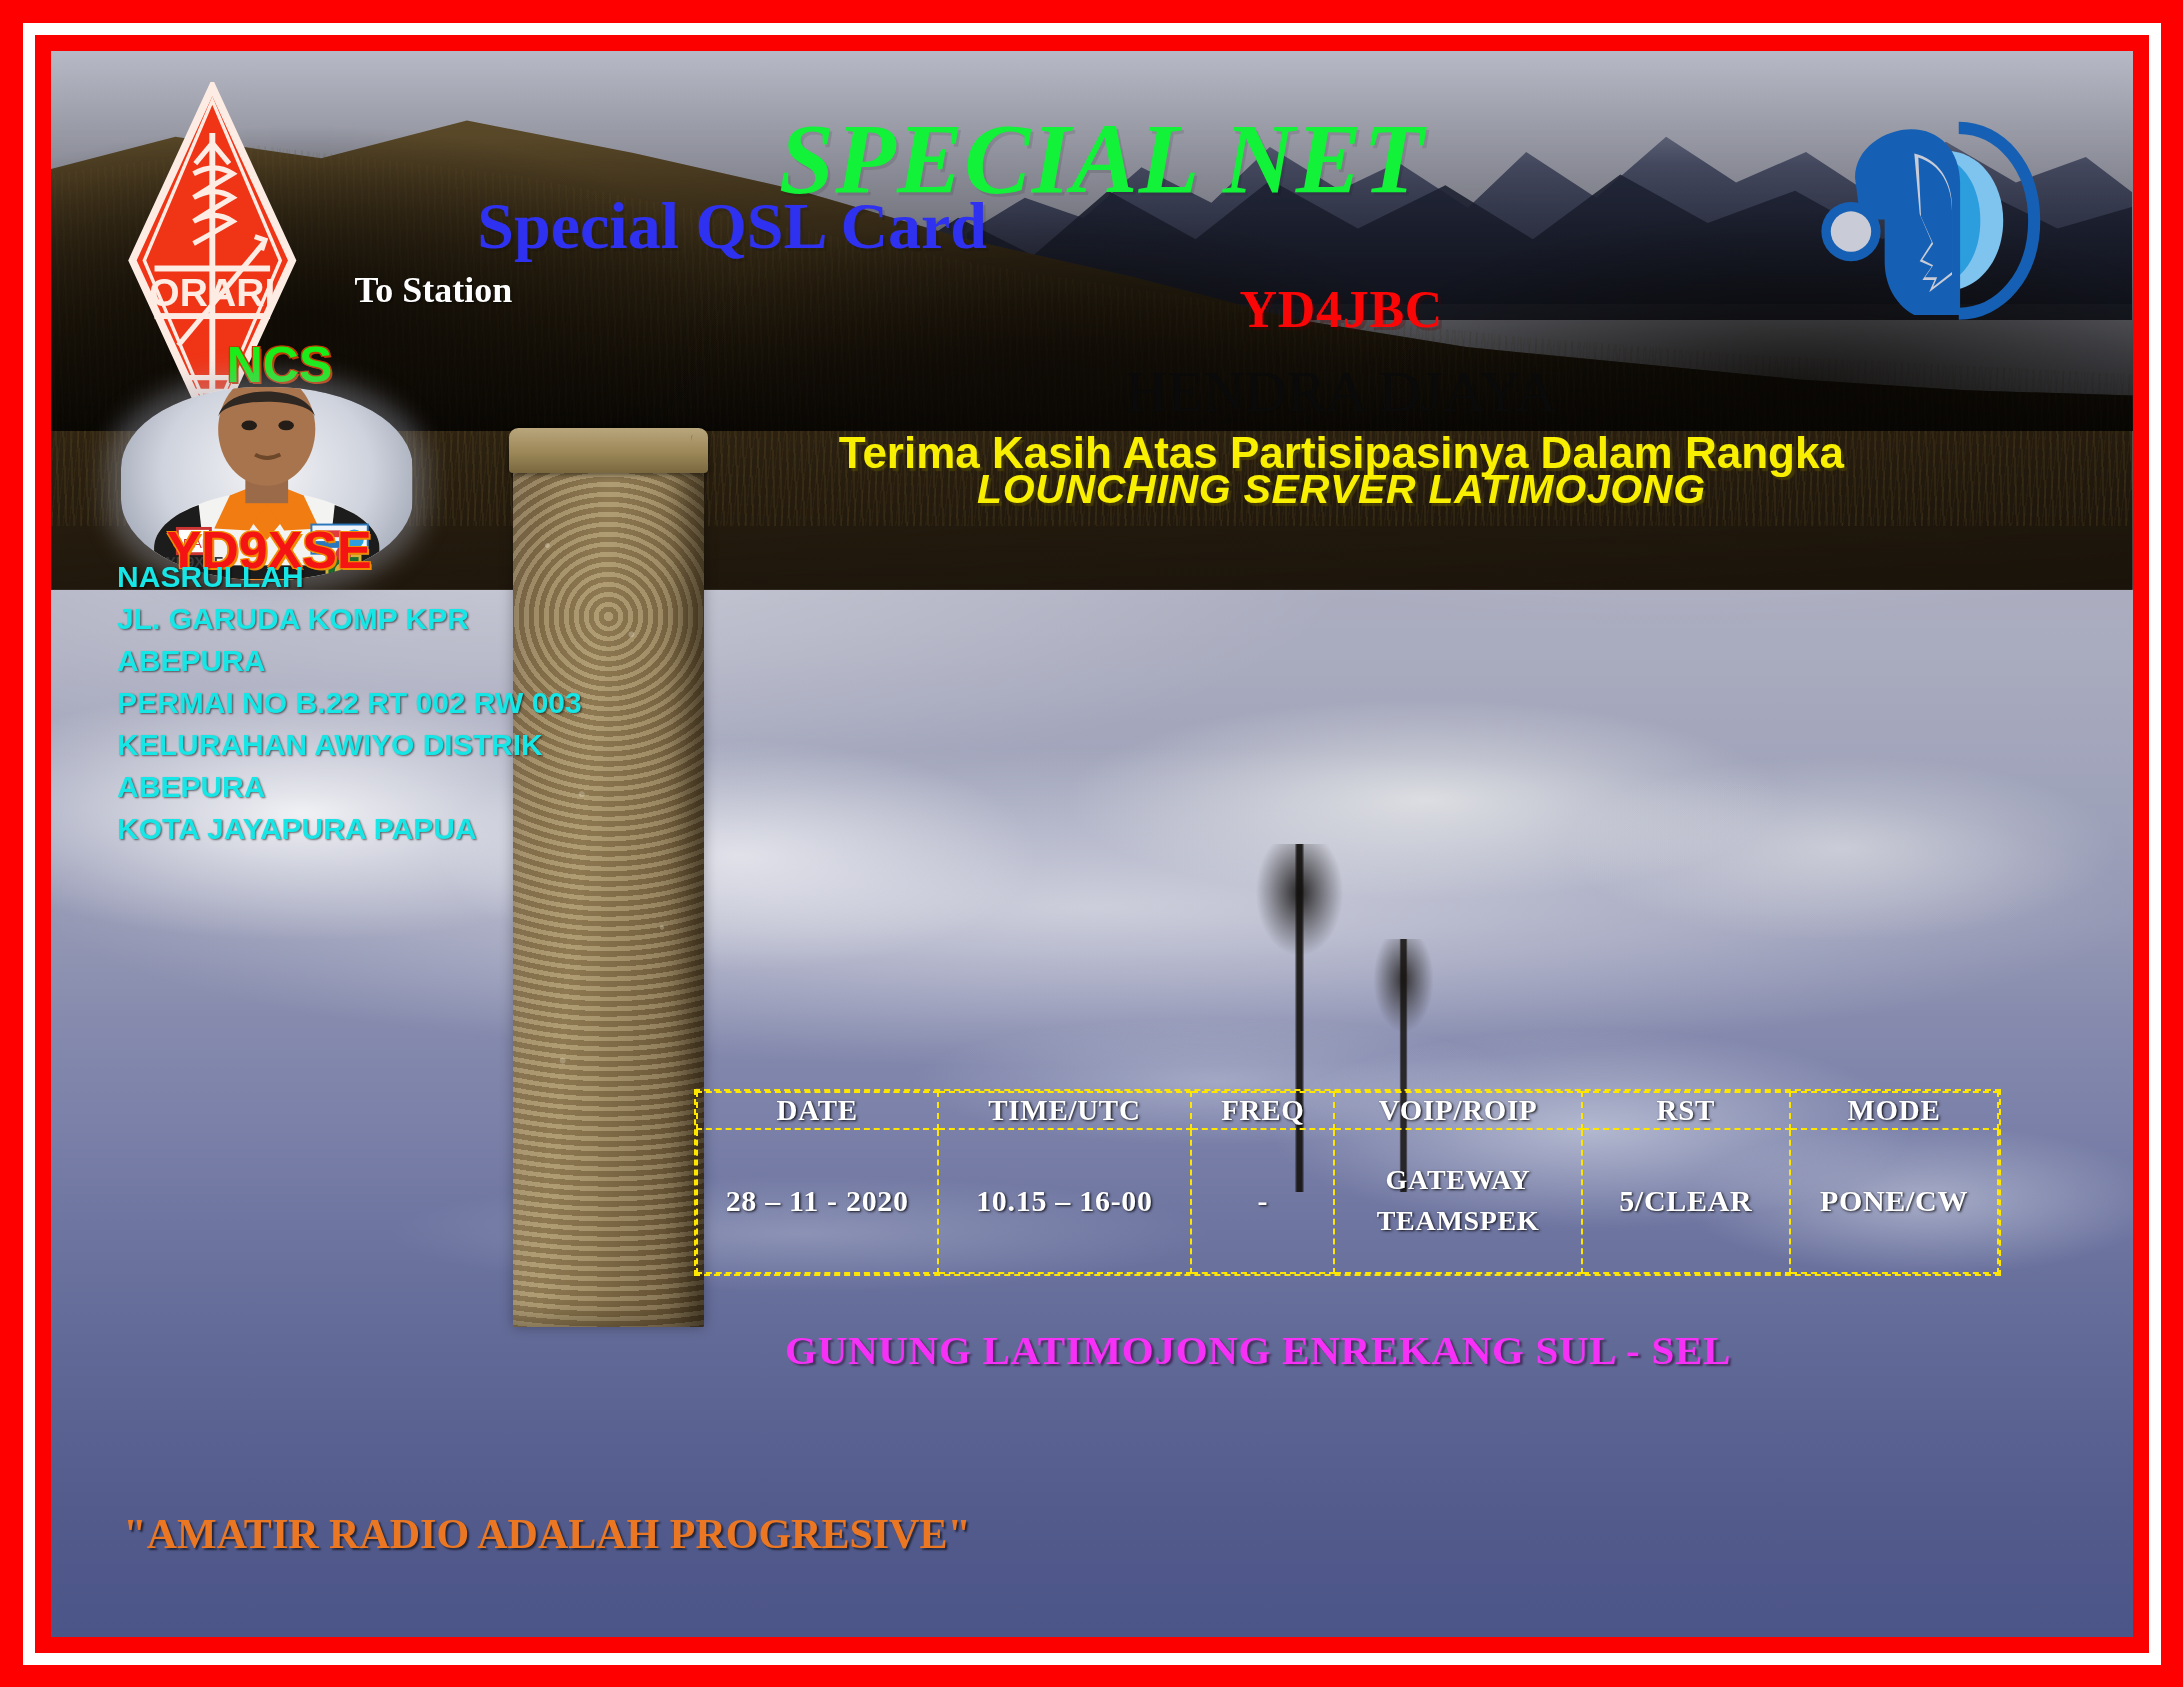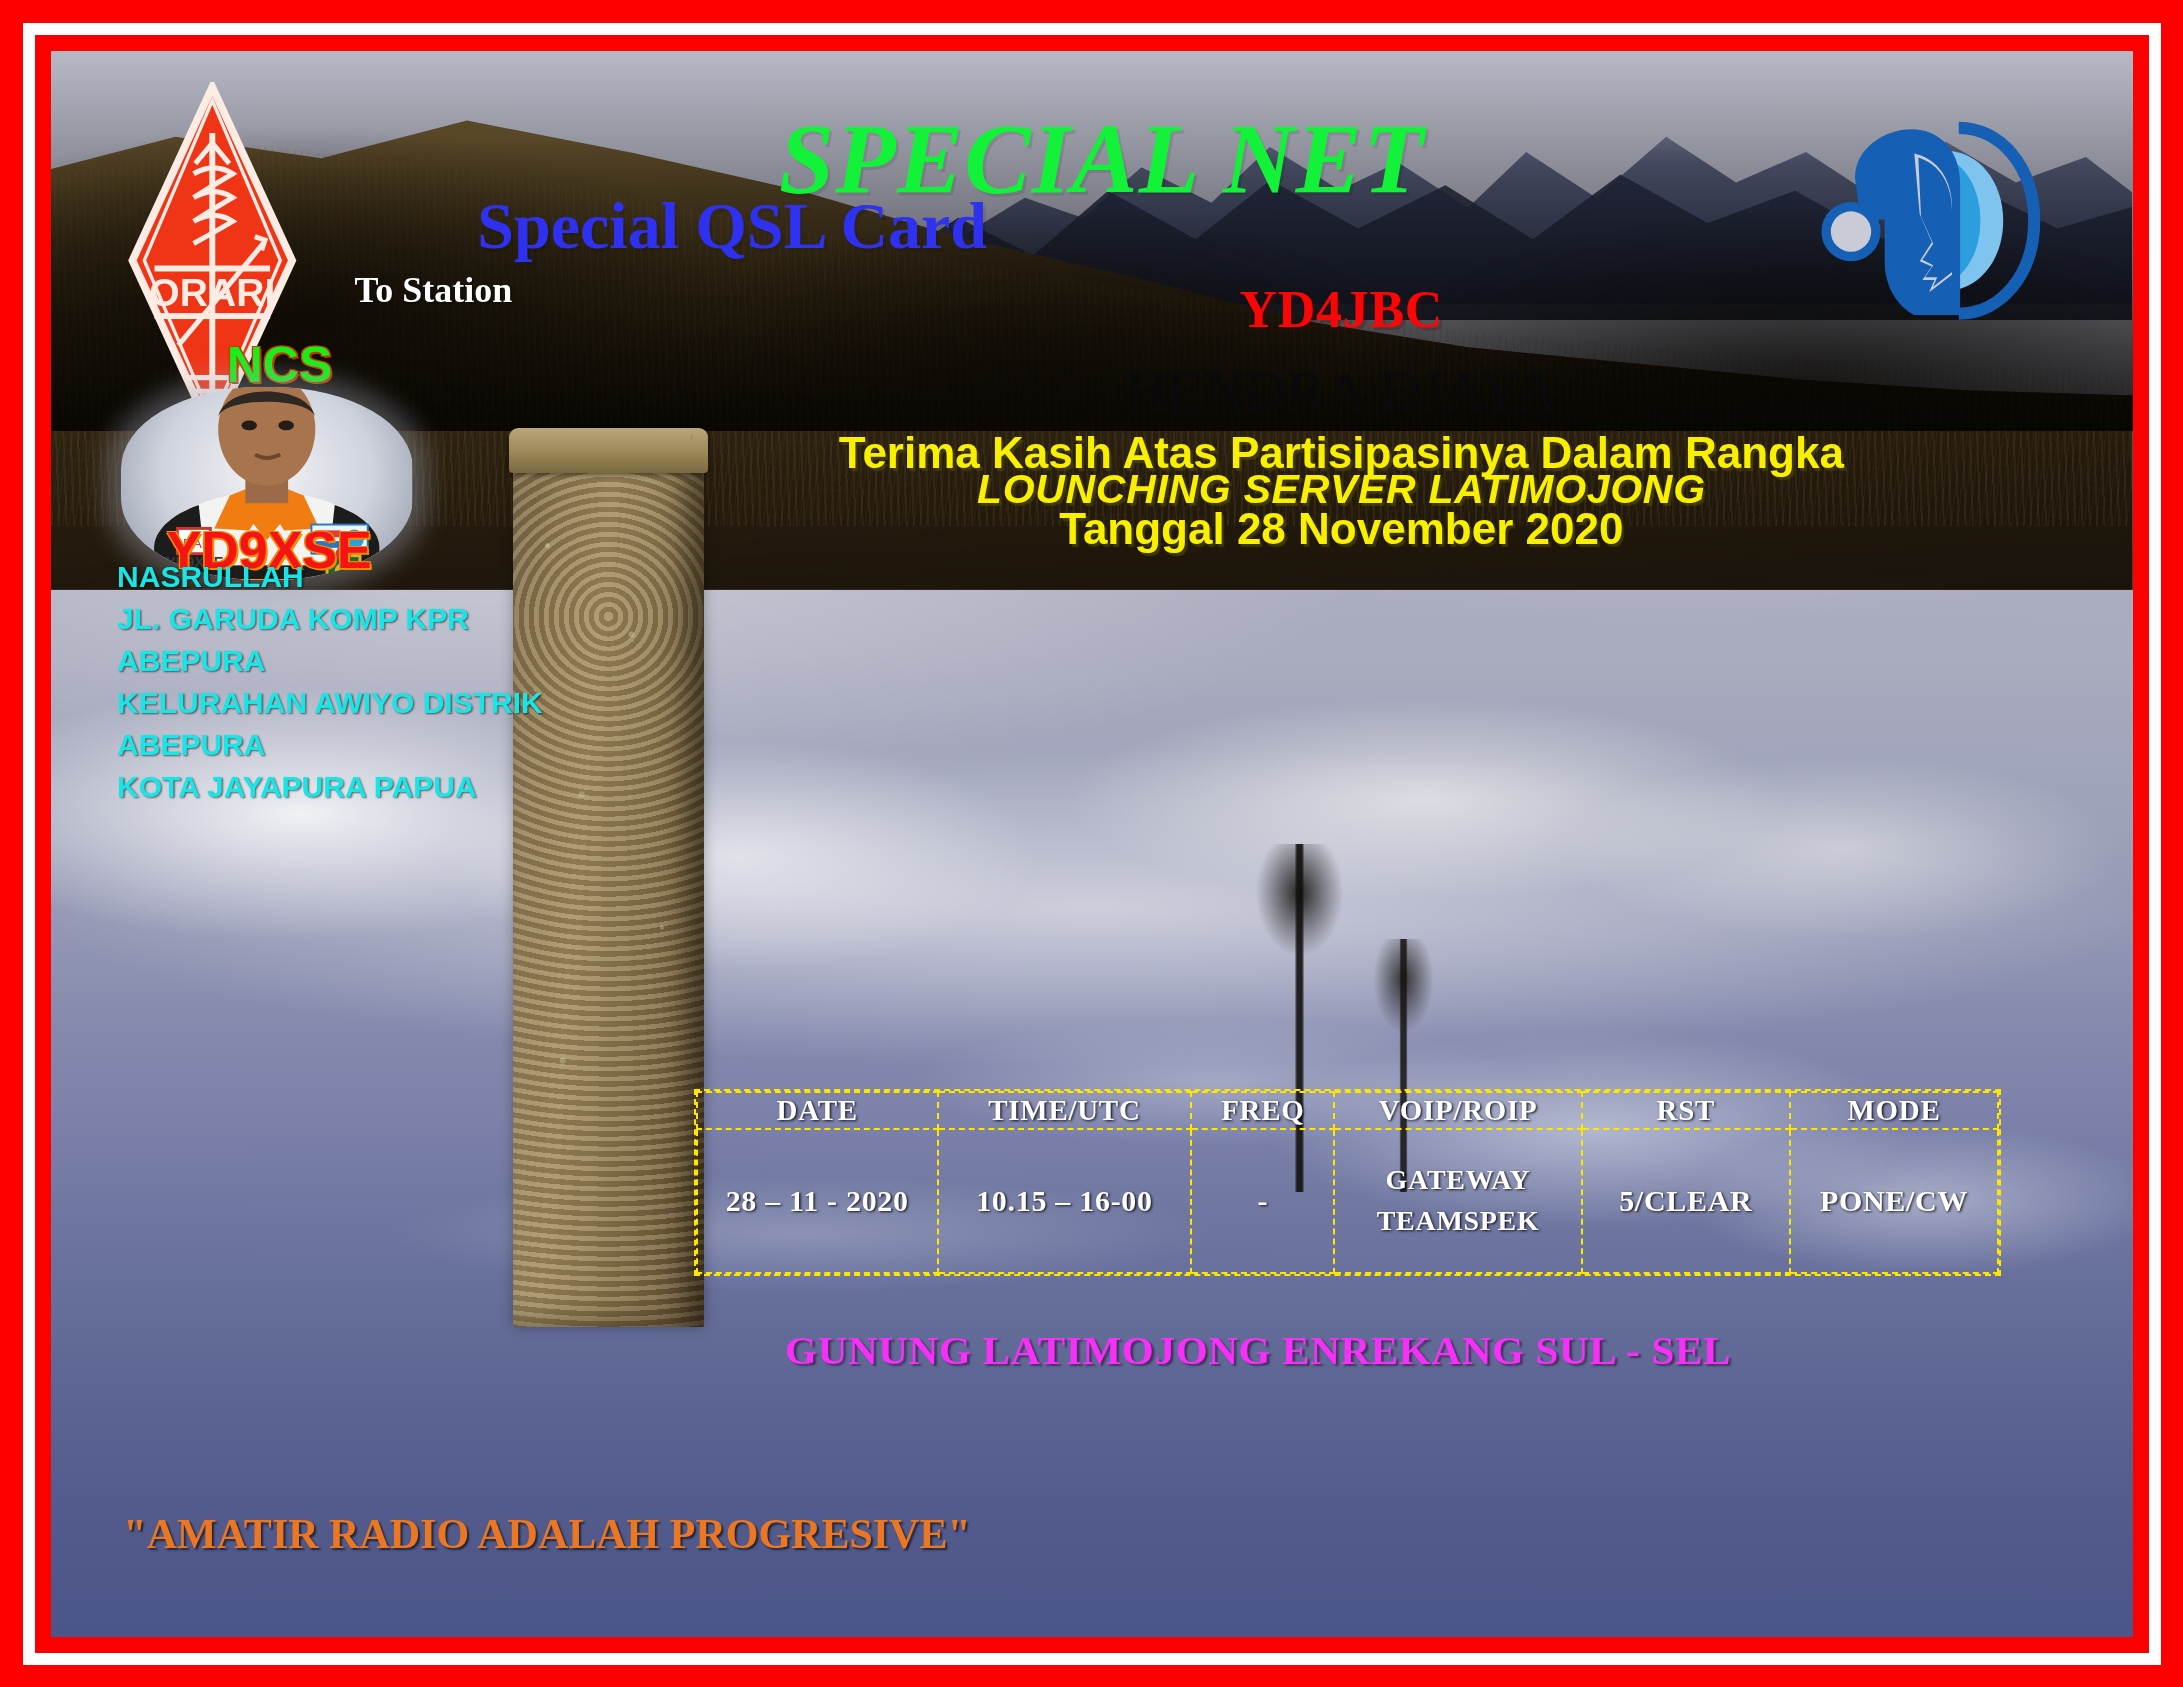--- a/index.html
+++ b/index.html
@@ -325,7 +325,6 @@
 
        <div class="thanks-line" id="thanks1">Terima Kasih Atas Partisipasinya Dalam Rangka</div>
        <div class="thanks-line" id="thanks2">LOUNCHING SERVER LATIMOJONG</div>
-       <div class="thanks-line" id="thanks3">Tanggal  28  November  2020</div>
 
        <div id="ncs-label">NCS</div>
 

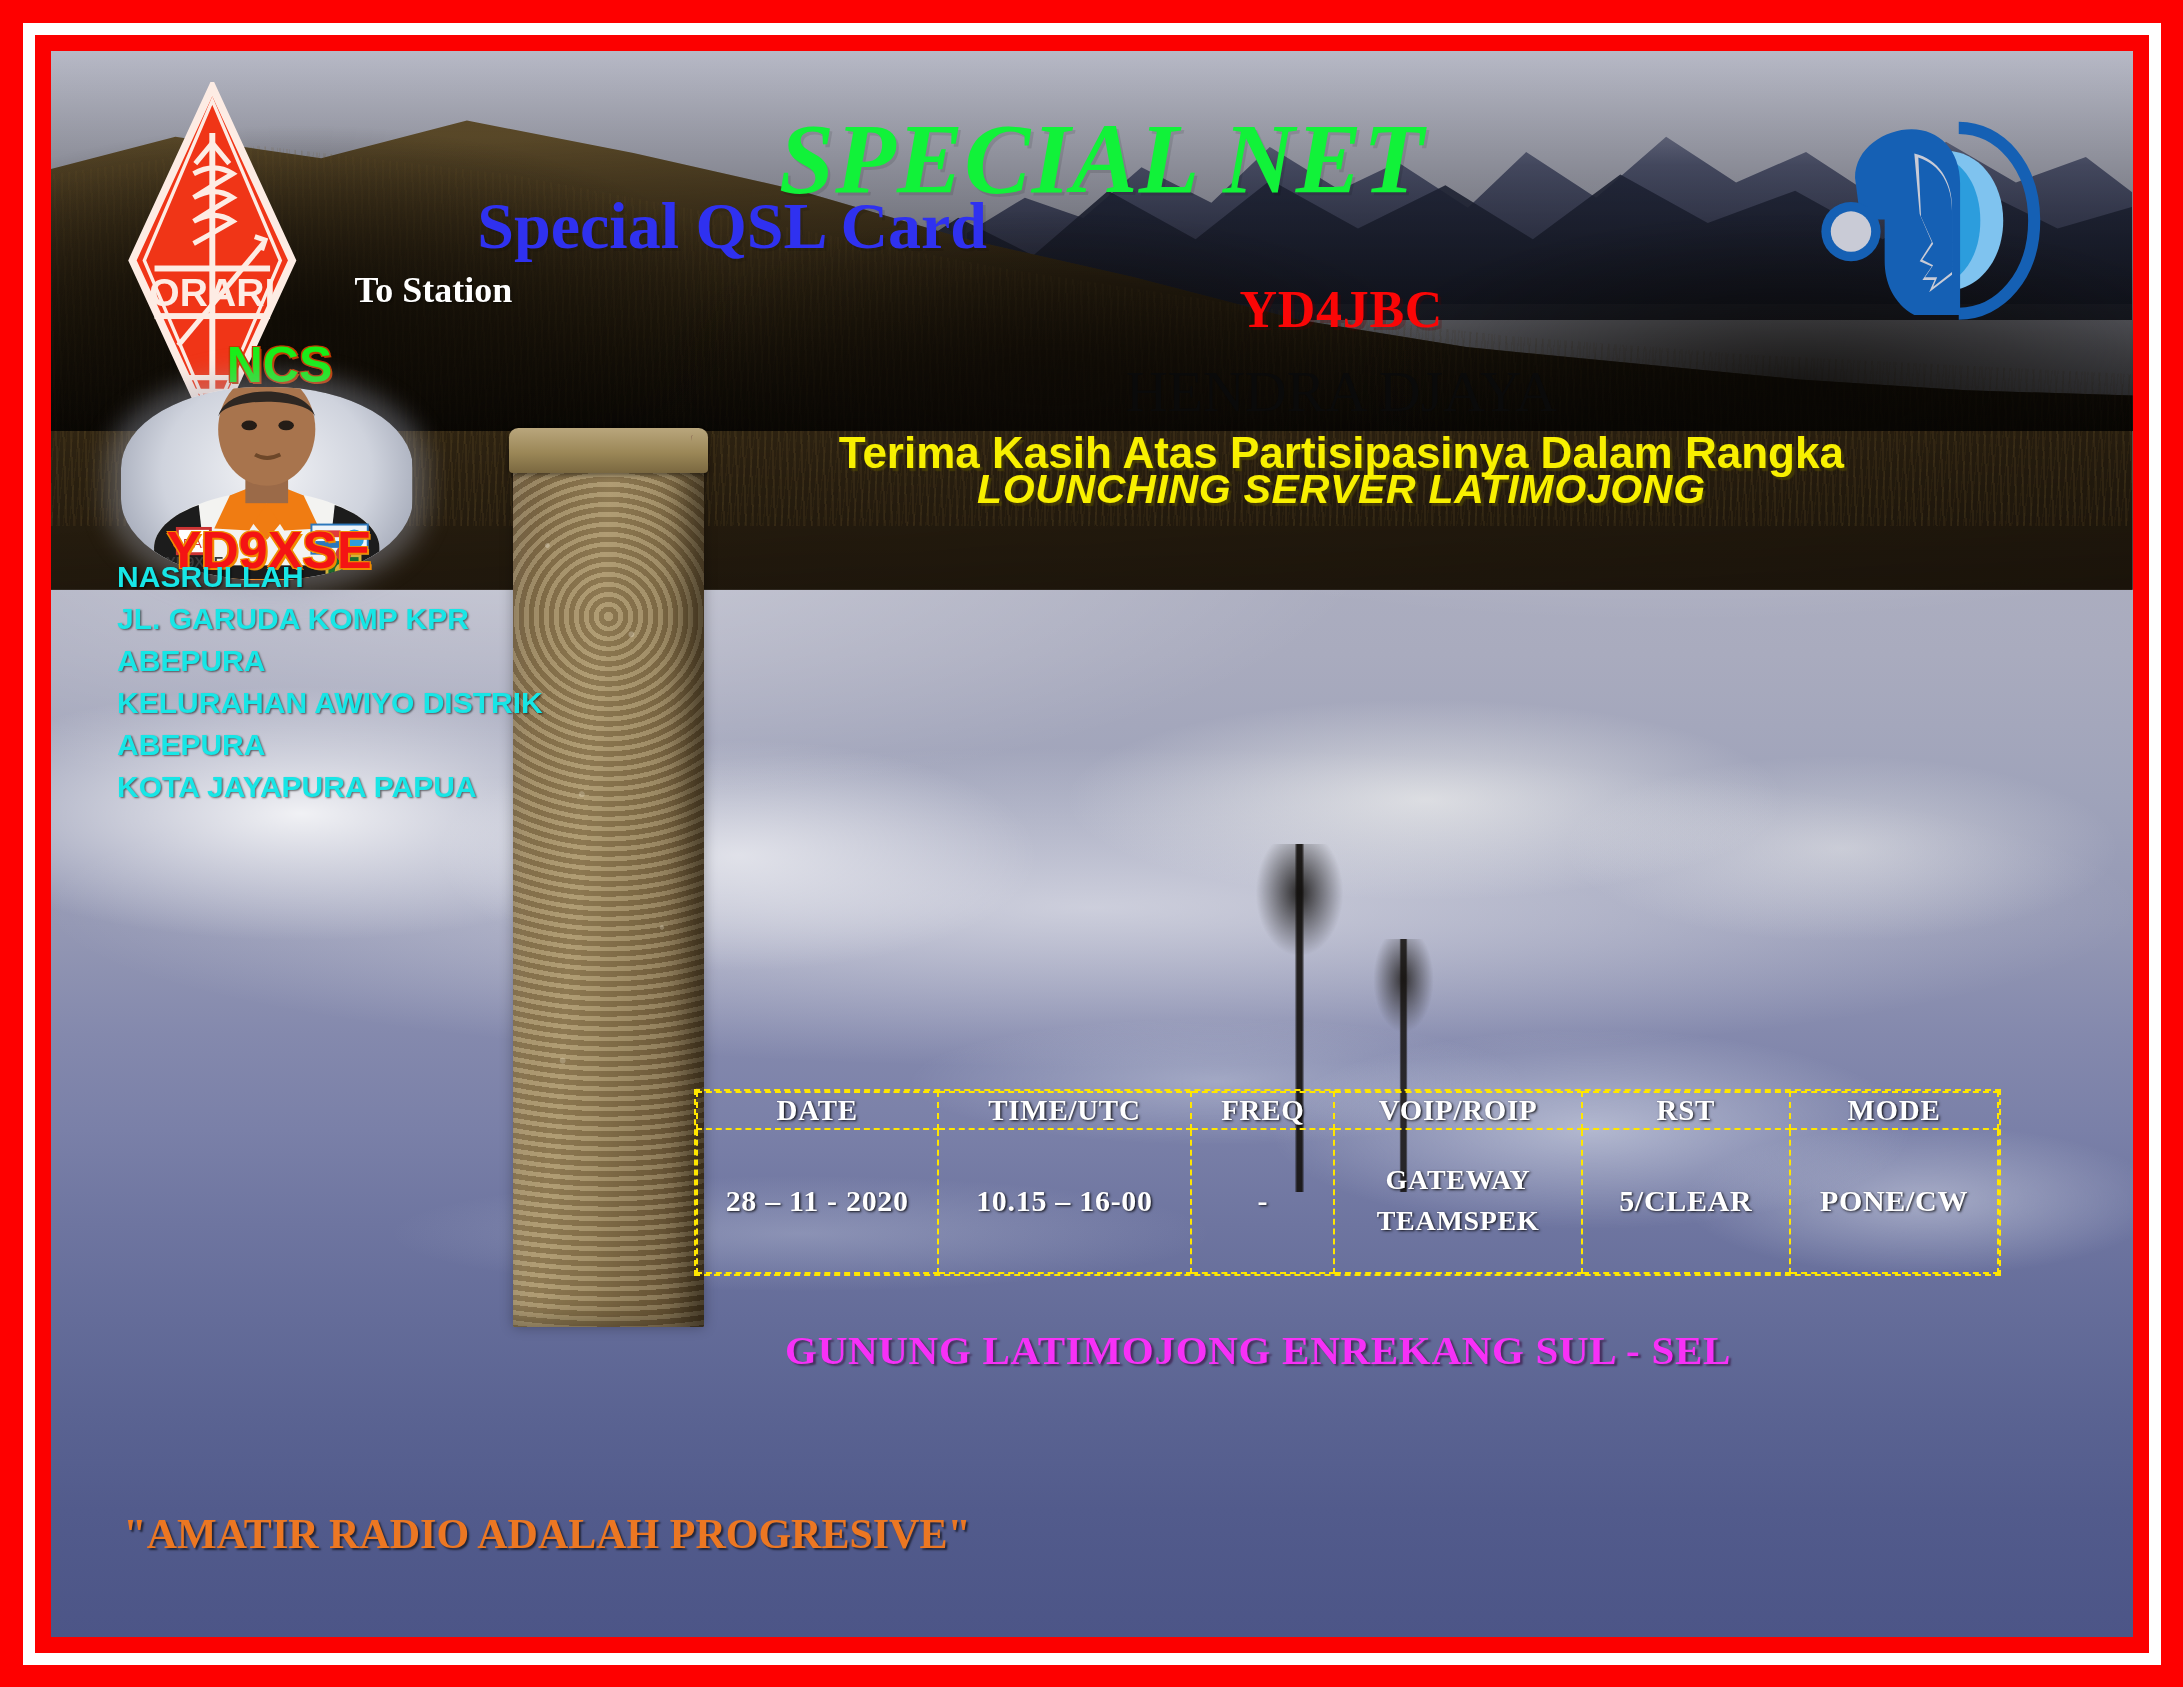--- a/index.html
+++ b/index.html
@@ -379,6 +379,7 @@
          <div>NASRULLAH</div>
          <div>JL. GARUDA KOMP KPR</div>
          <div>ABEPURA</div>
+         <div>PERMAI NO B.22 RT 002 RW 003</div>
          <div>KELURAHAN AWIYO DISTRIK</div>
          <div>ABEPURA</div>
          <div>KOTA JAYAPURA PAPUA</div>

